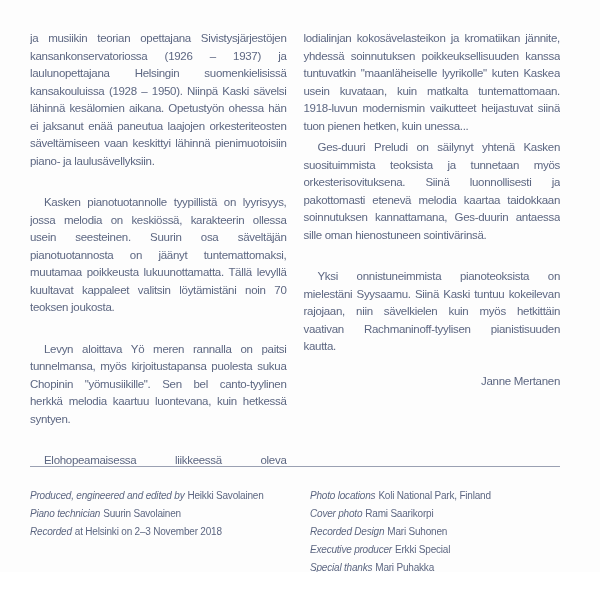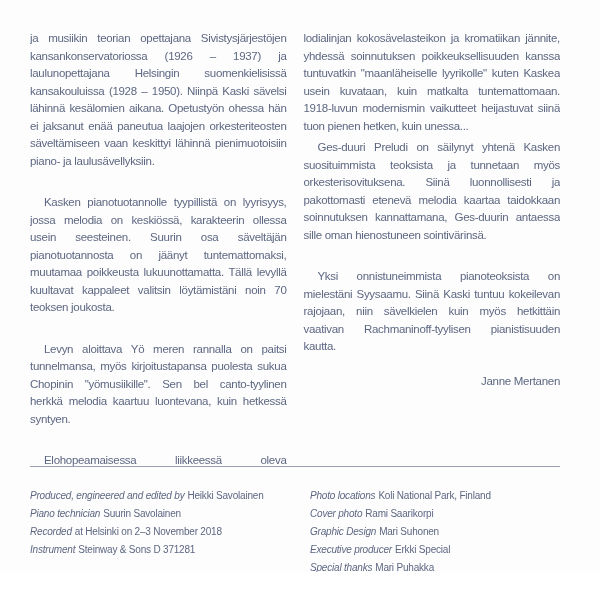--- a/index.html
+++ b/index.html
@@ -101,7 +101,7 @@
         <span class="lbl">Cover photo</span><span>Rami Saarikorpi</span>
       </p>
       <p class="credit">
-        <span class="lbl">Graphic Design</span><span>Mari Suhonen</span>
+        <span class="lbl">Recorded Design</span><span>Mari Suhonen</span>
       </p>
       <p class="credit">
         <span class="lbl">Executive producer</span><span>Erkki Special</span>

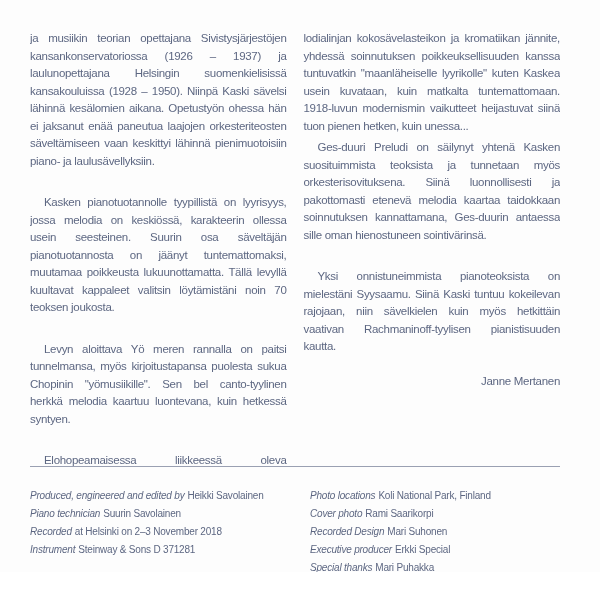--- a/index.html
+++ b/index.html
@@ -88,9 +88,6 @@
       <p class="credit">
         <span class="lbl">Recorded</span><span>at Helsinki on 2–3 November 2018</span>
       </p>
-      <p class="credit">
-        <span class="lbl">Instrument</span><span>Steinway &amp; Sons D 371281</span>
-      </p>
     </div>
 
     <div class="credits-col right">

